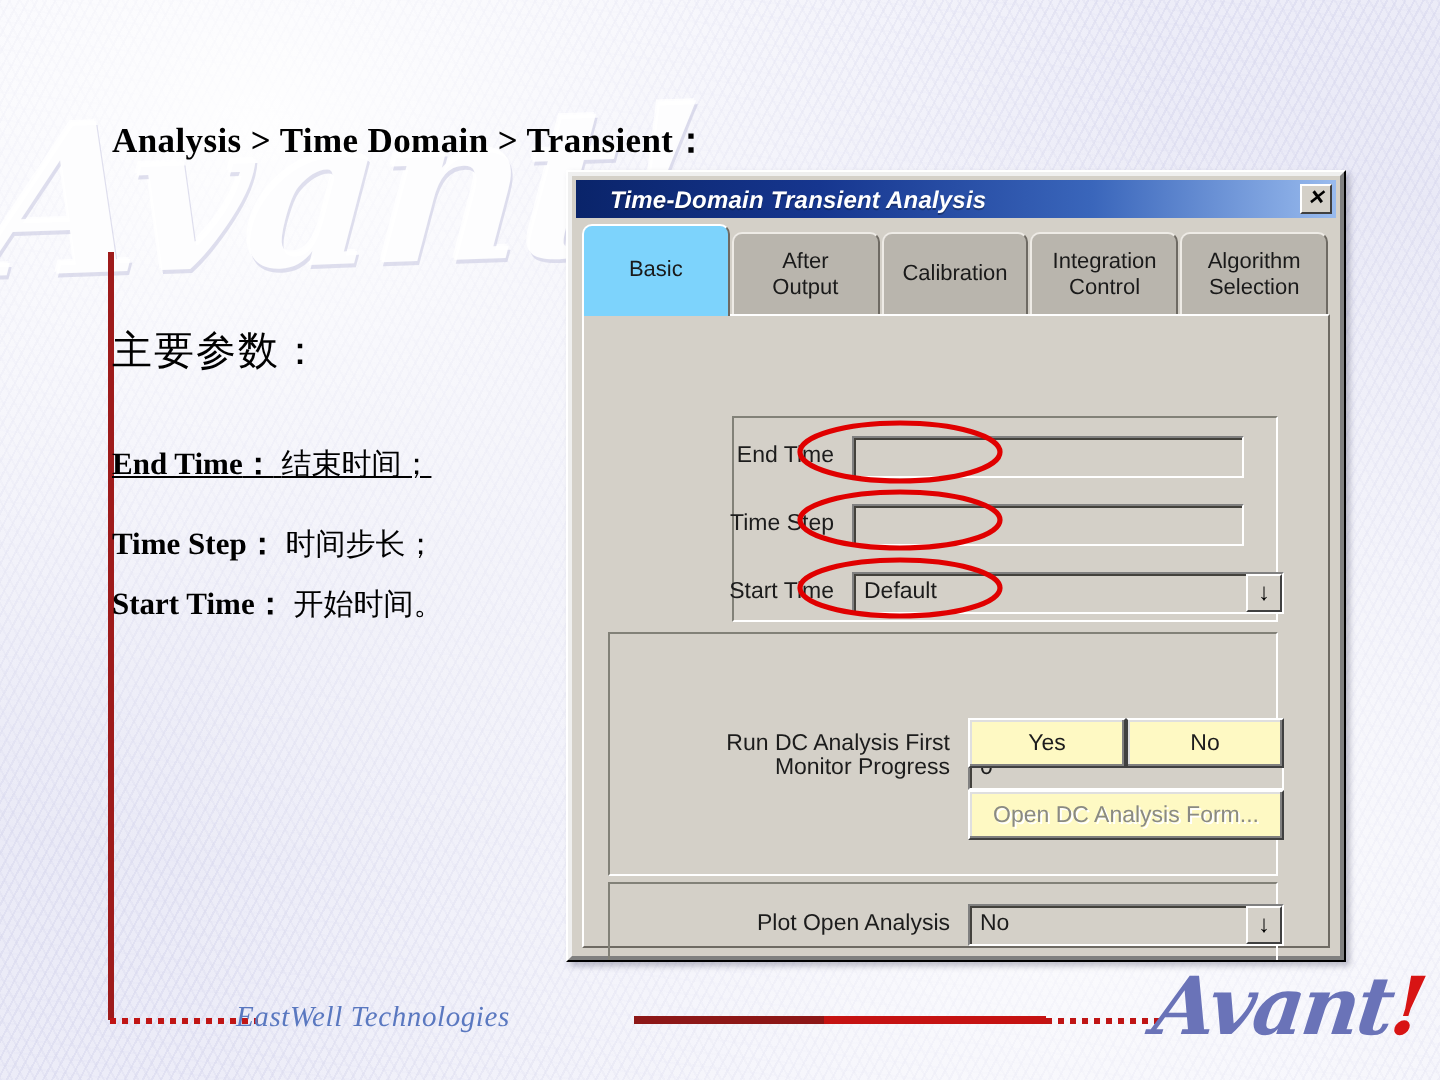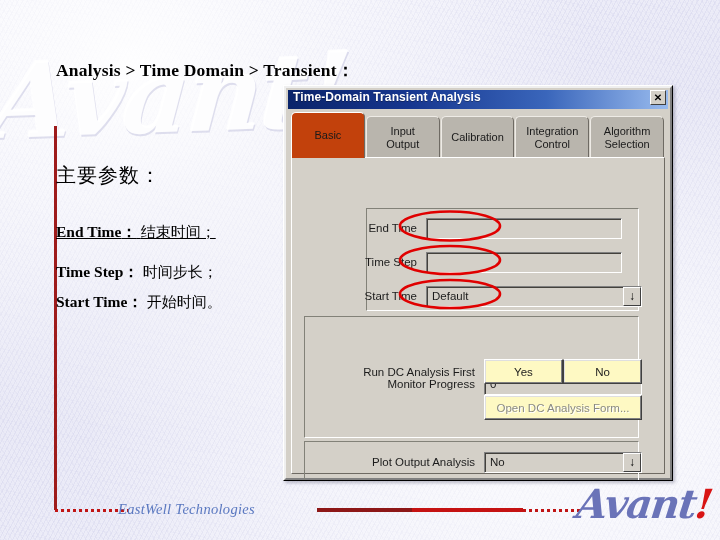--- a/index.html
+++ b/index.html
@@ -115,8 +115,9 @@
     left: 2px; top: 2px; right: 2px;
     height: 19px;
     background: linear-gradient(90deg, #0a246a 0%, #16368f 32%, #3a66bb 68%, #99bbee 100%);
-    display: flex; align-items: flex-start;
-    padding: 0 2px 0 5px;
+    display: flex; align-items: center;
+    padding: 0 2px 0 17px;
+    font-style: italic;
   }
   #titlebar-text {
     color: #fff;

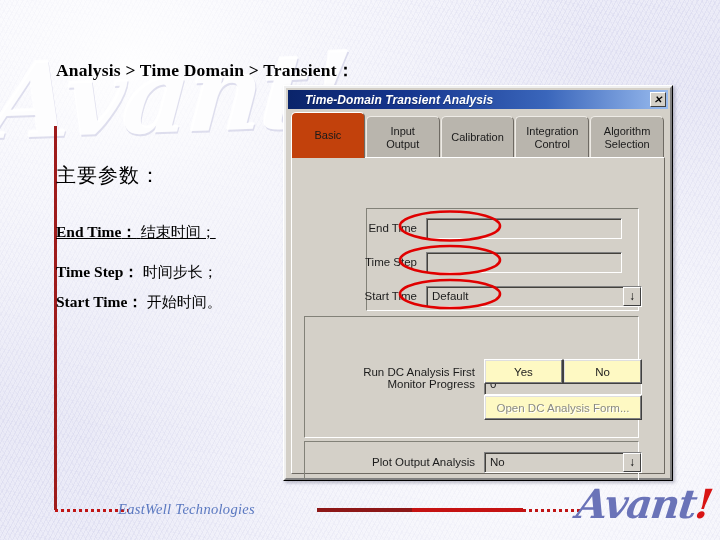--- a/index.html
+++ b/index.html
@@ -167,7 +167,7 @@
     white-space: pre-line;
   }
   .tab.selected {
-    background: #c2410c;
+    background: #7dd3fc;
     height: 46px;
     border-color: #ffffff #6e6a63 #6e6a63 #ffffff;
     z-index: 3;

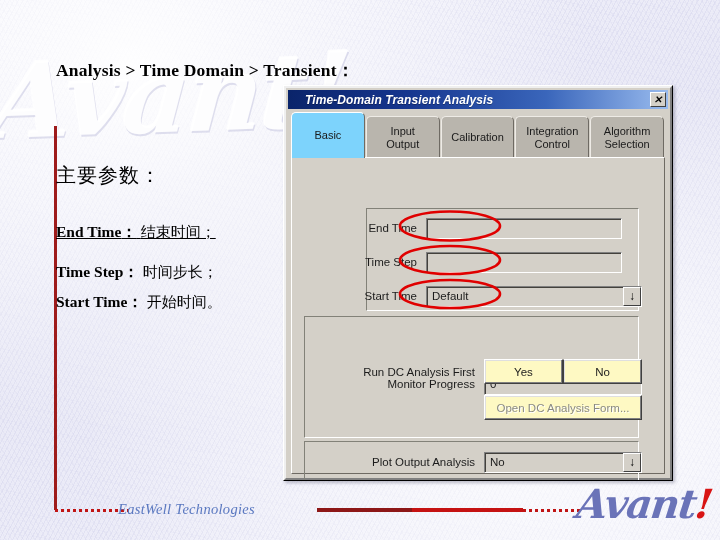--- a/index.html
+++ b/index.html
@@ -339,7 +339,7 @@
 
       <div id="tabstrip">
         <div class="tab selected">Basic</div>
-        <div class="tab">Input
+        <div class="tab">After
 Output</div>
         <div class="tab">Calibration</div>
         <div class="tab">Integration

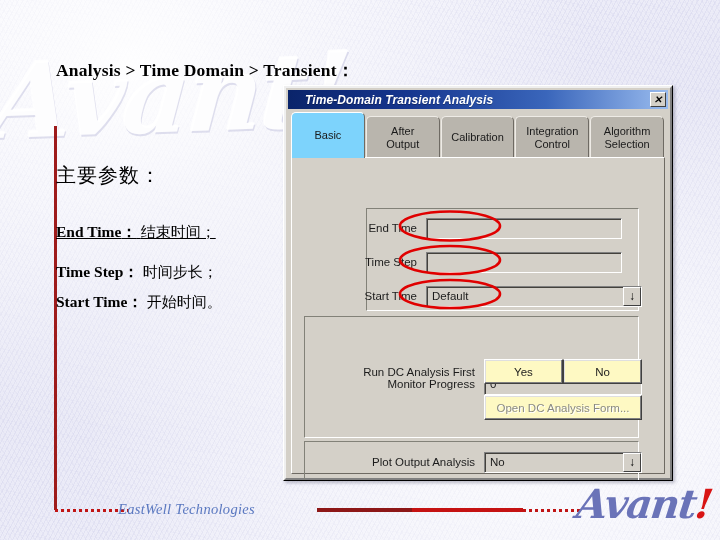--- a/index.html
+++ b/index.html
@@ -390,7 +390,7 @@
         <div class="groupbox" id="gb-plot"></div>
 
         <div class="field-row" style="top:292px; left:10px; right:22px;">
-          <div class="field-label" style="width:182px;">Plot Output Analysis</div>
+          <div class="field-label" style="width:182px;">Plot Open Analysis</div>
           <div class="sunken" style="flex:1; padding-right:0;">
             <span>No</span>
             <span class="combo-arrow">↓</span>

